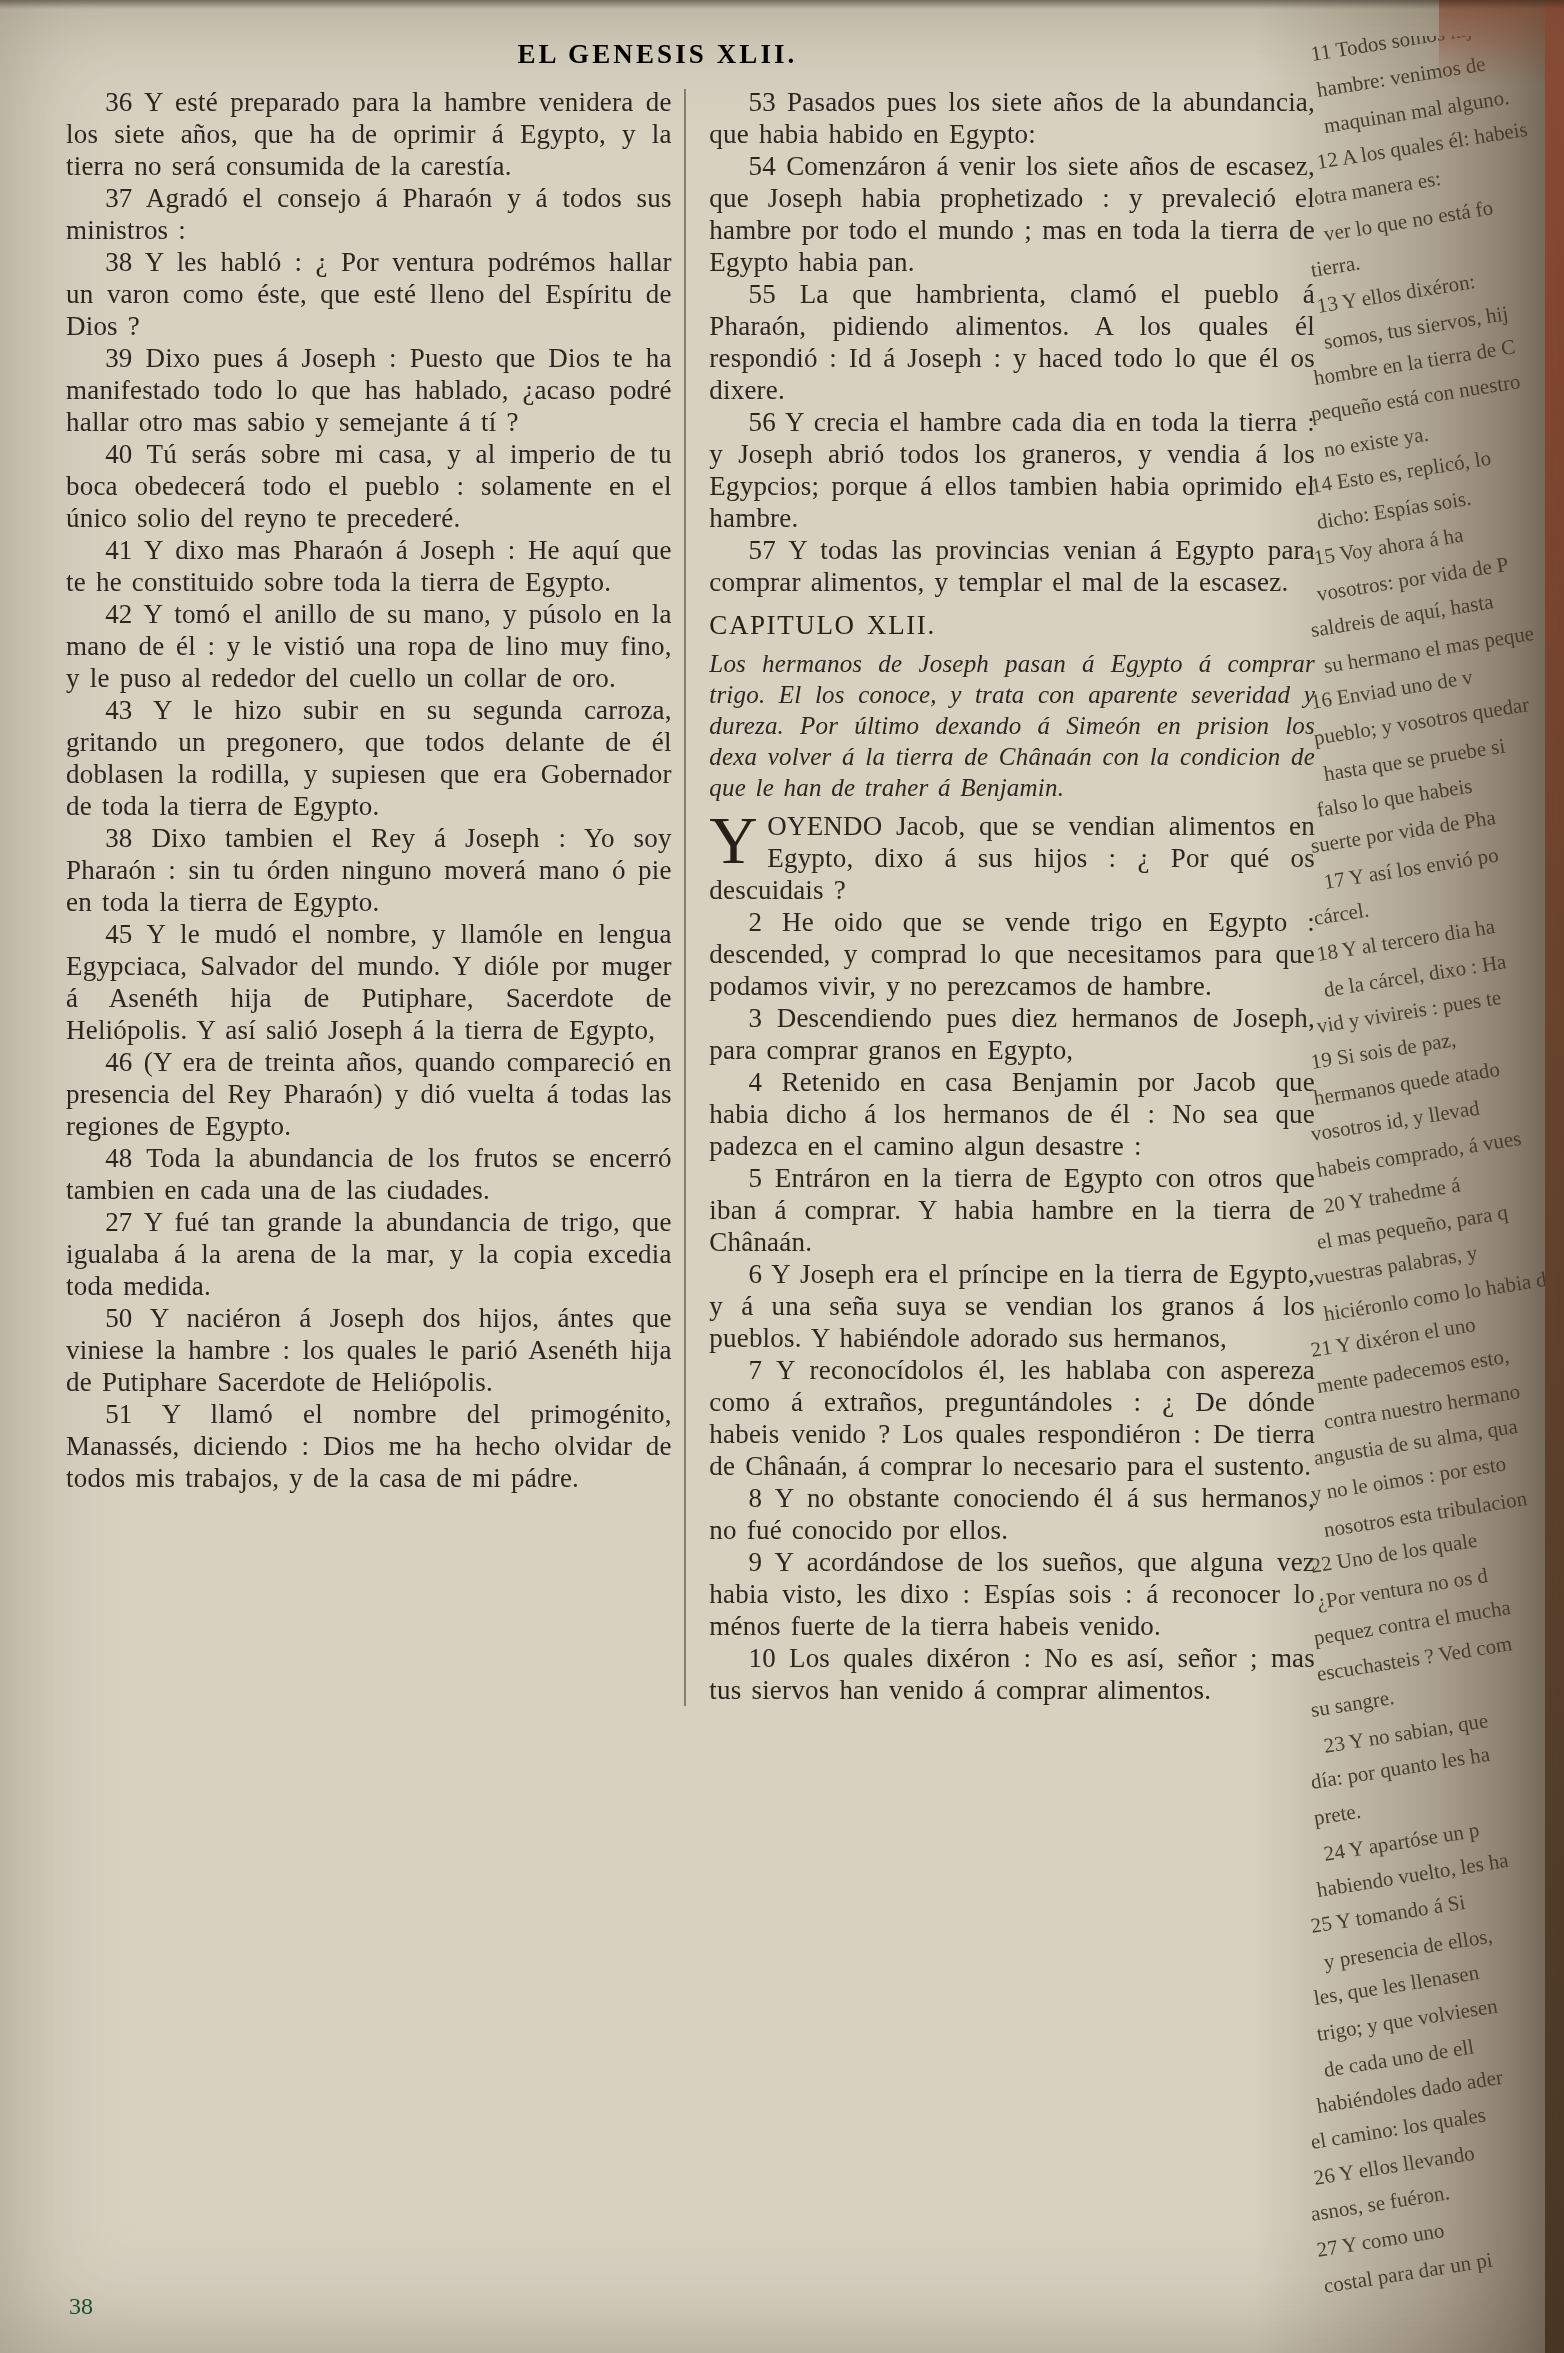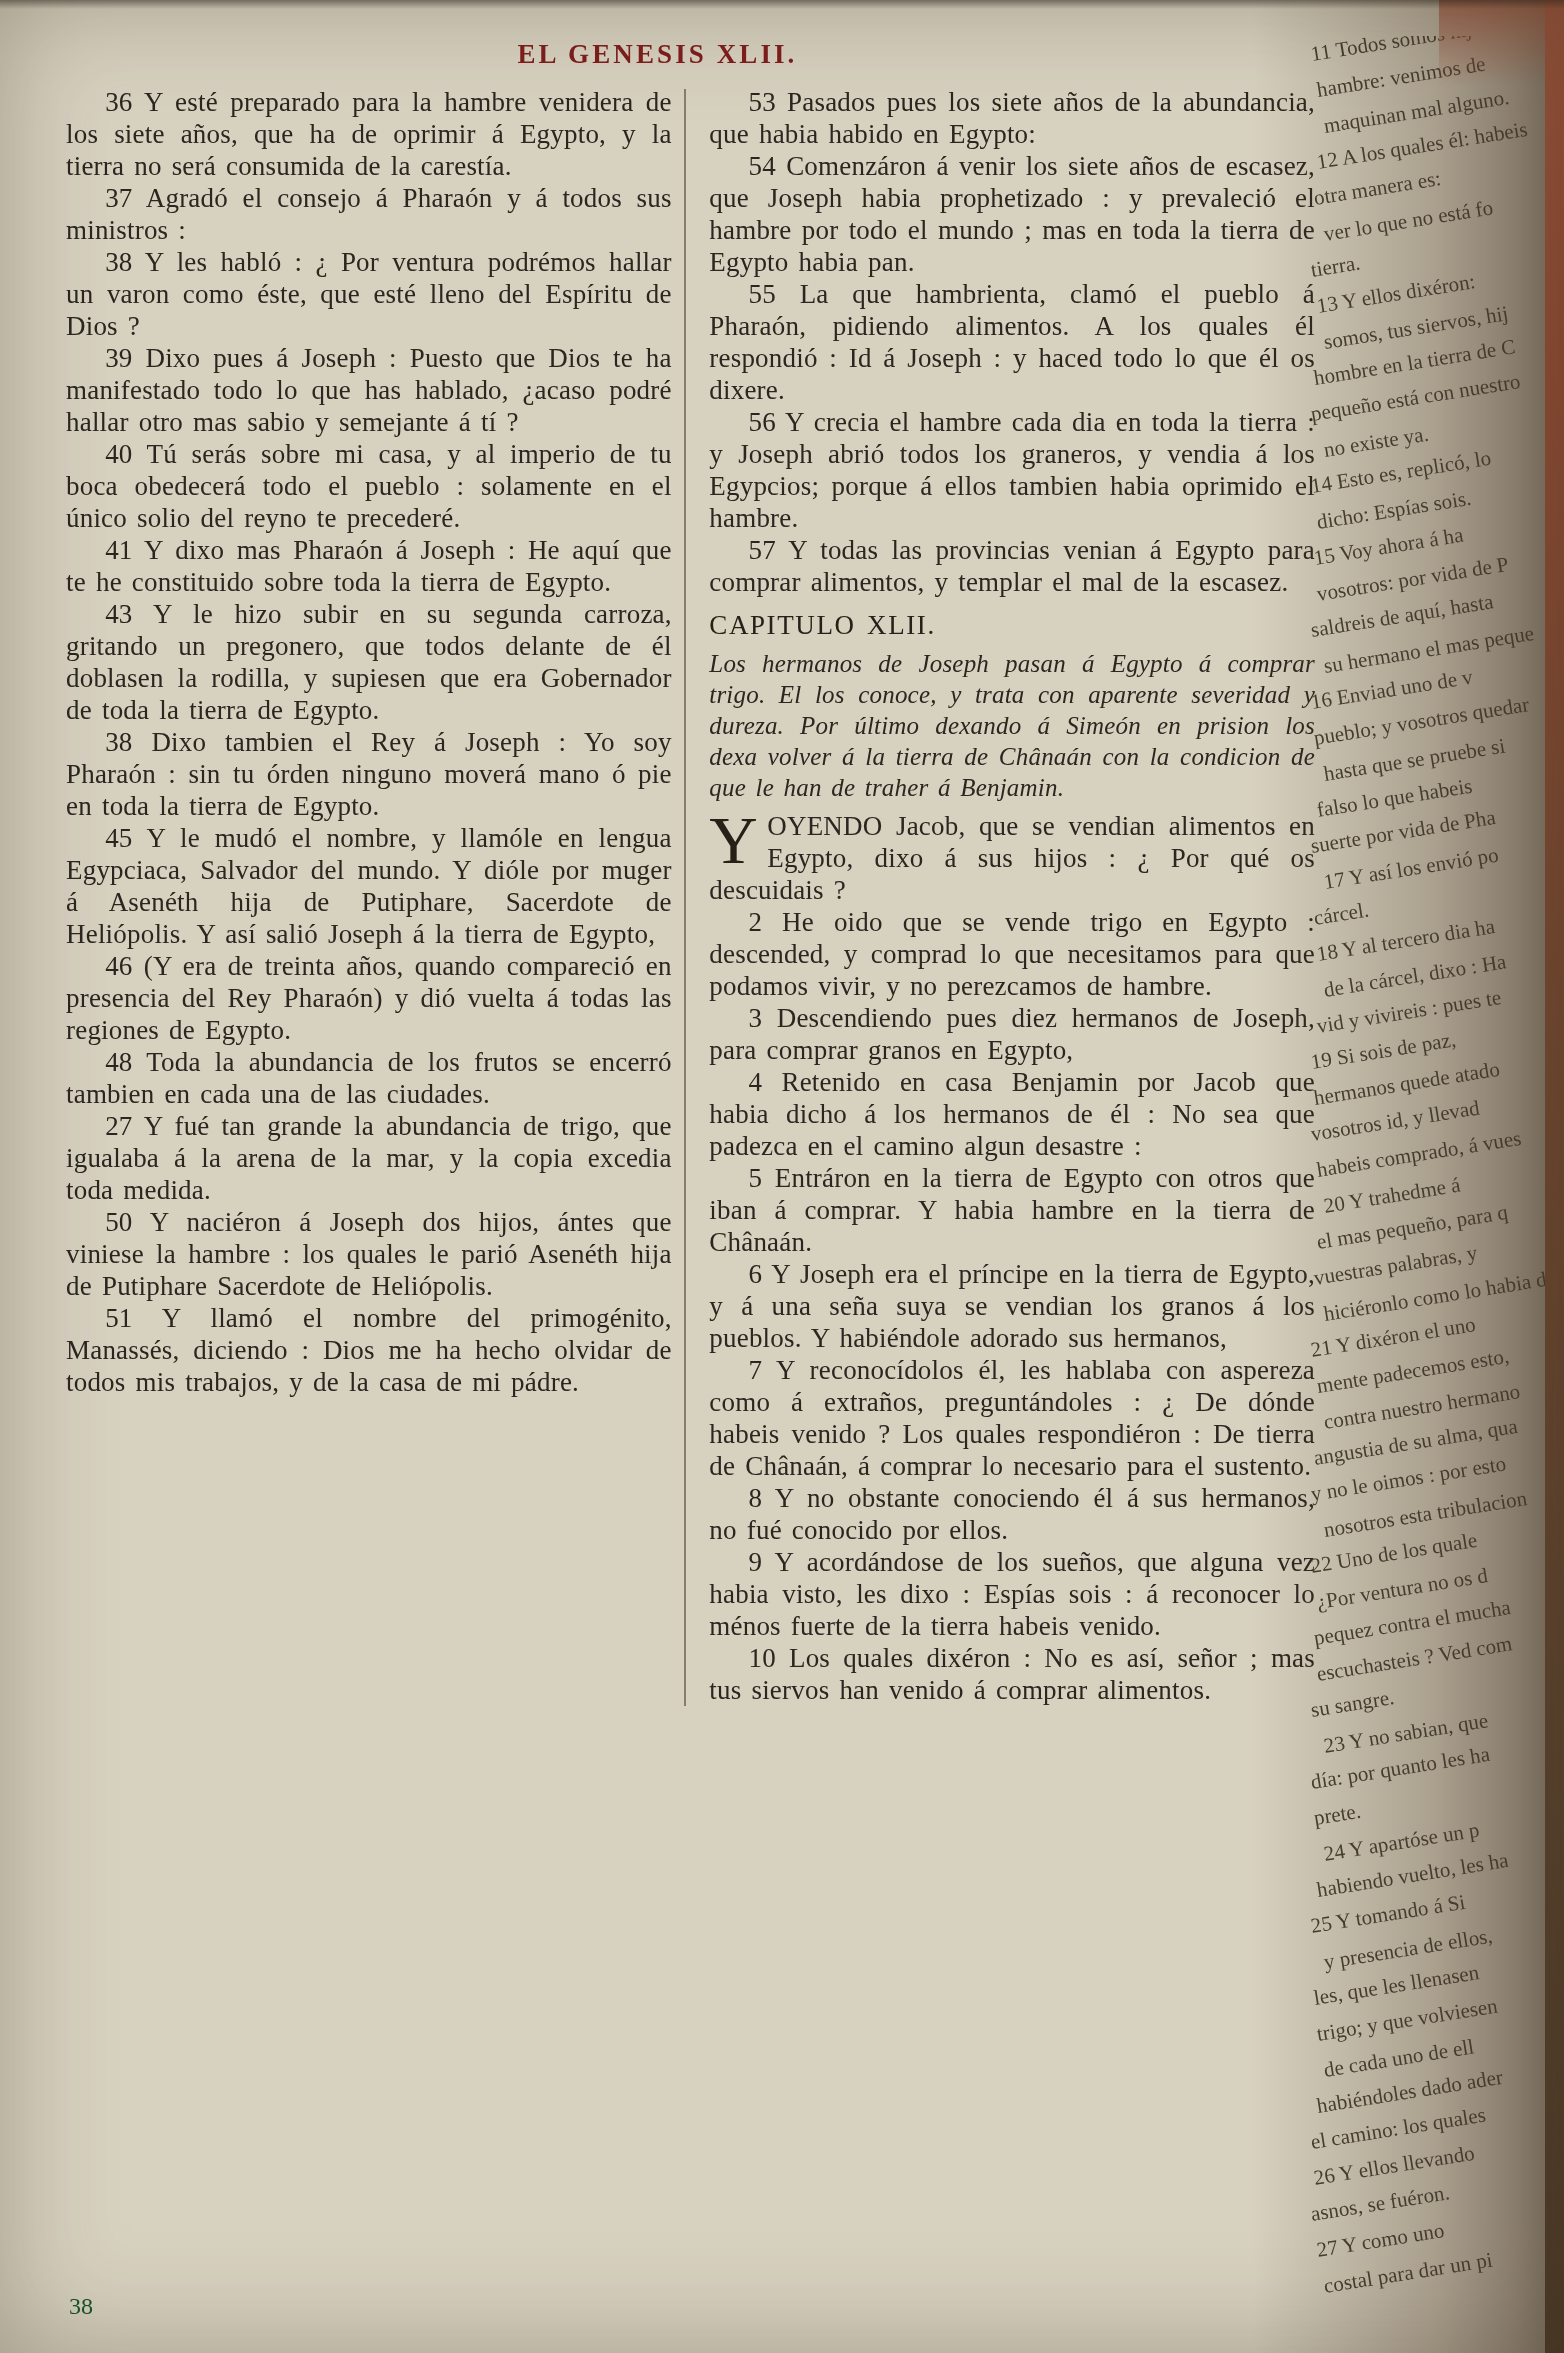--- a/index.html
+++ b/index.html
@@ -12,7 +12,7 @@
   .paper{position:absolute;top:0;left:0;width:1315px;height:2354px;}
   .page-header{
     text-align:center;font-weight:700;font-size:27px;letter-spacing:3.1px;
-    padding-top:39px;margin:0 0 15.6px 0;color:#7f1d1d;
+    padding-top:39px;margin:0 0 15.6px 0;color:#000000;
   }
   .columns{display:flex;align-items:stretch;padding-left:66px;}
   .col{

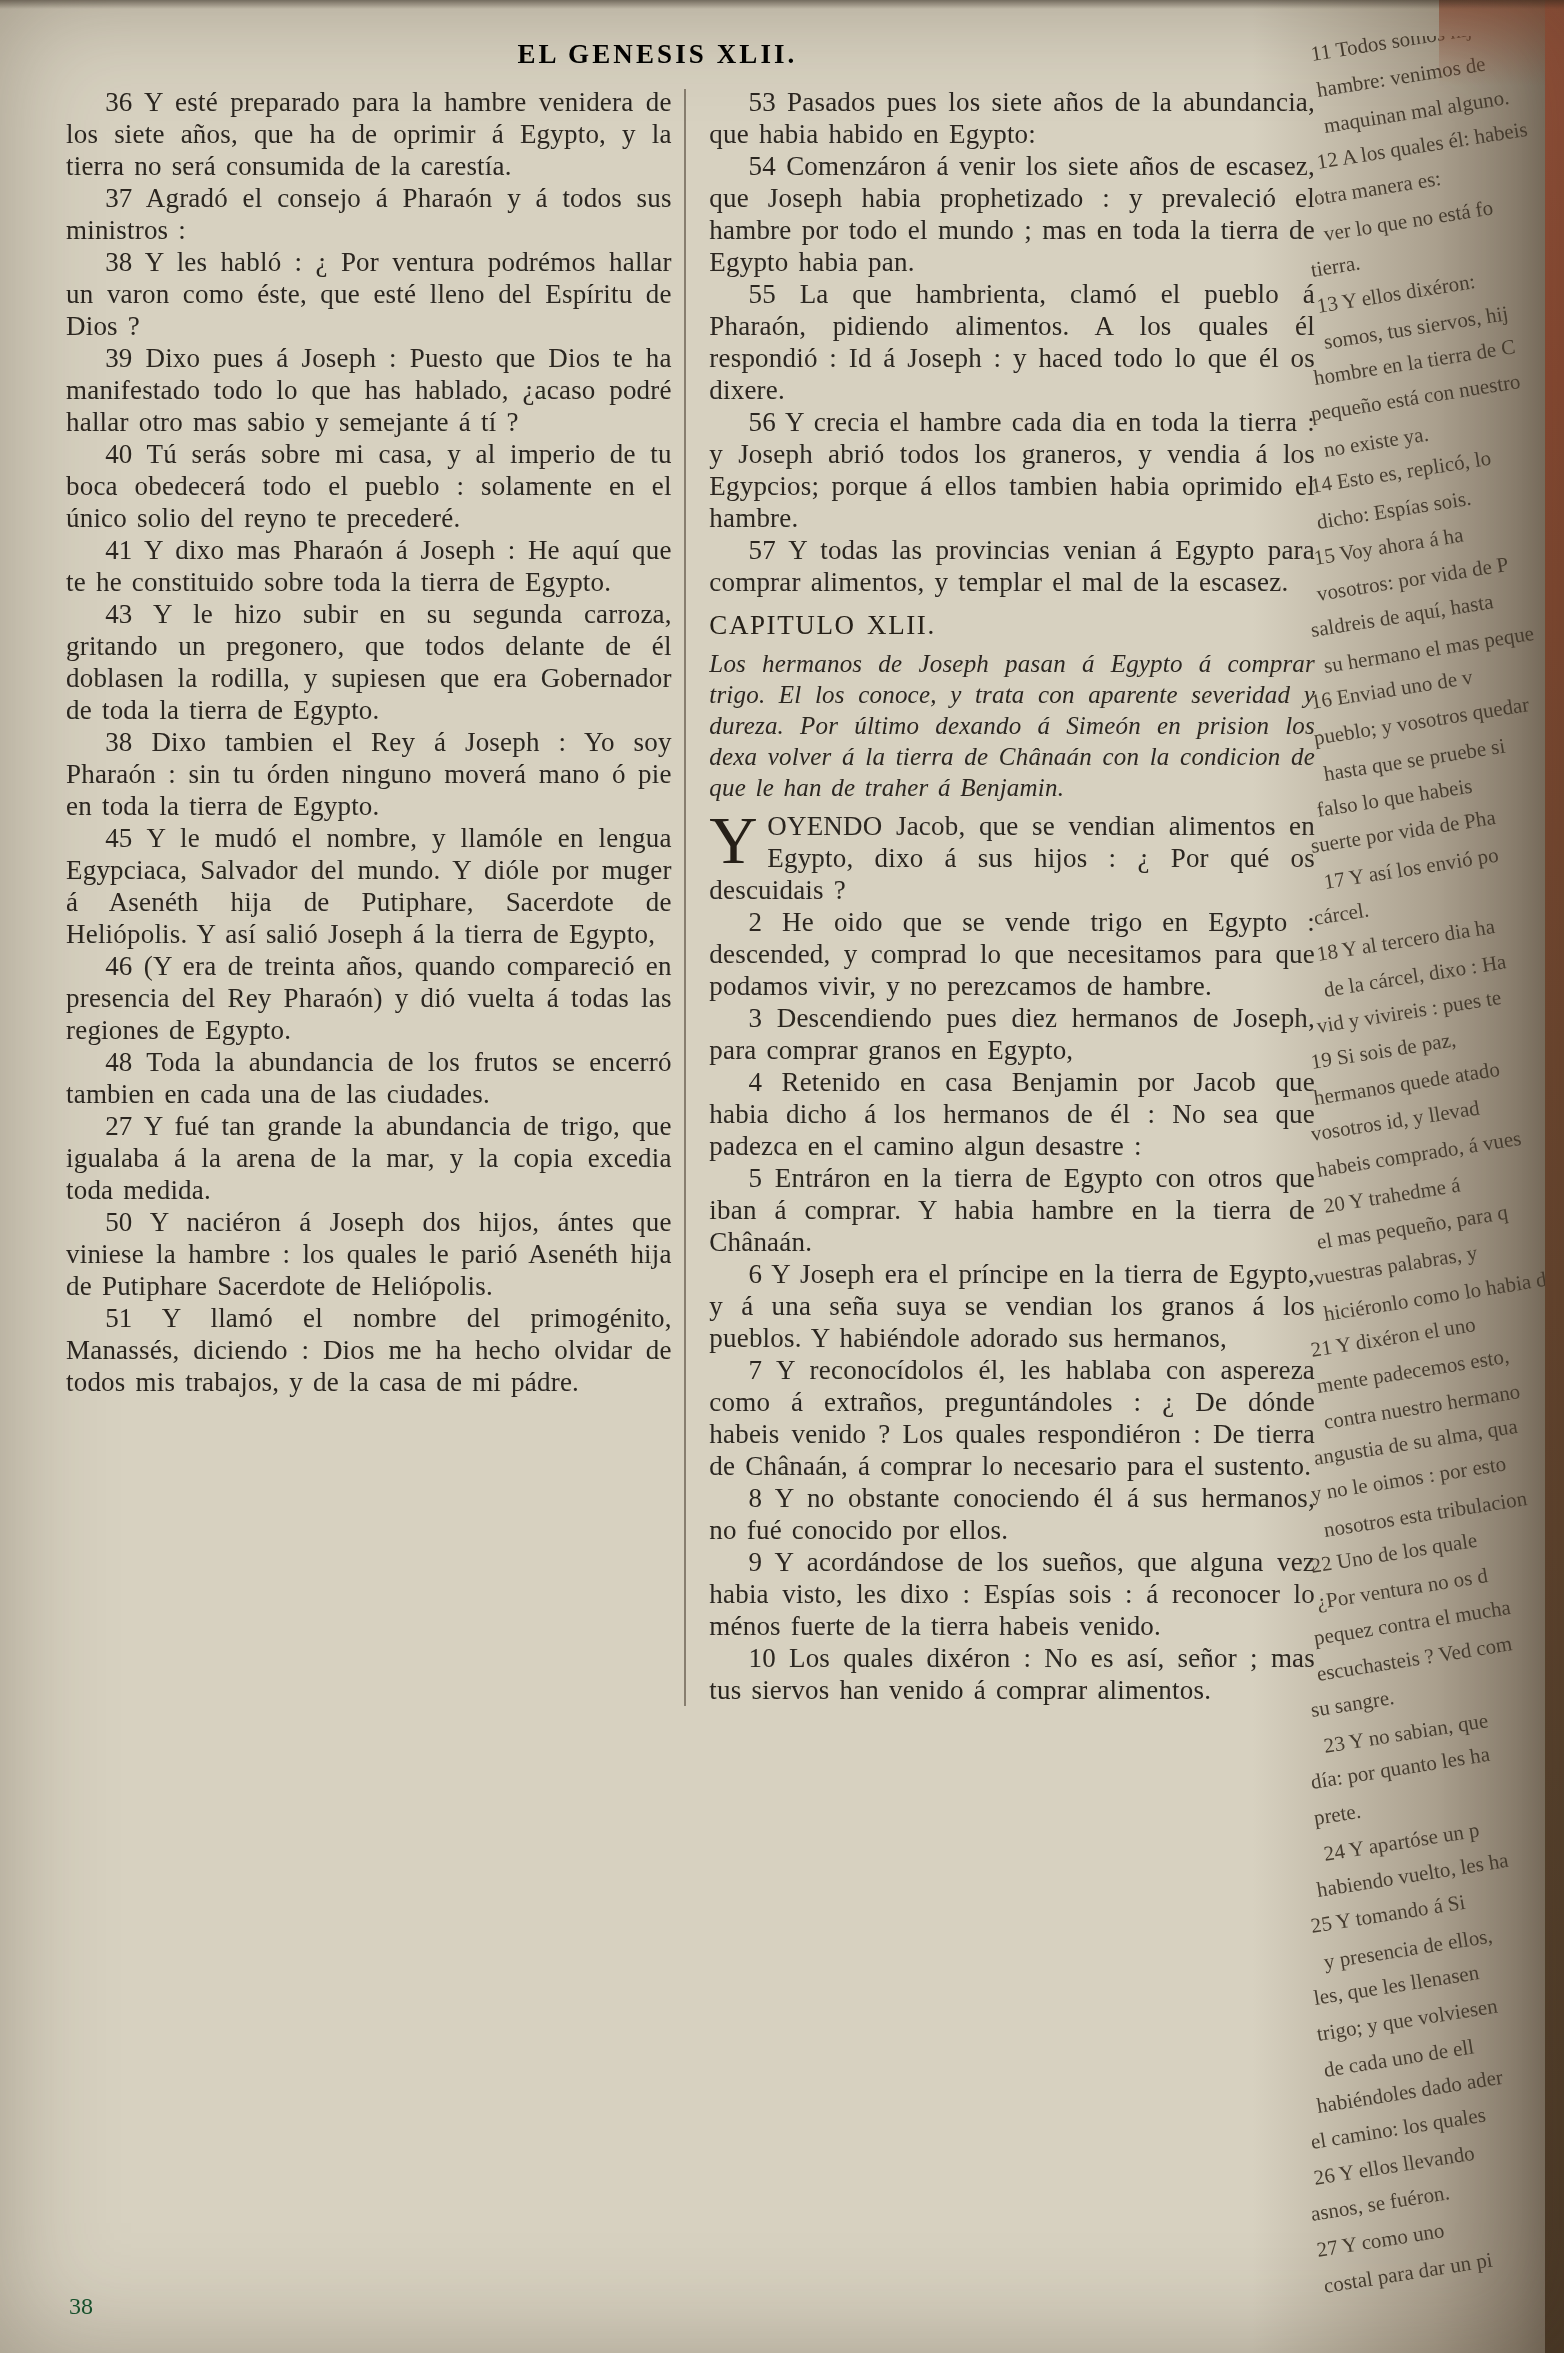--- a/index.html
+++ b/index.html
@@ -89,6 +89,7 @@
         <p class="verse">39 Dixo pues á Joseph : Puesto que Dios te ha manifestado todo lo que has hablado, ¿acaso podré hallar otro mas sabio y semejante á tí ?</p>
         <p class="verse">40 Tú serás sobre mi casa, y al imperio de tu boca obedecerá todo el pueblo : solamente en el único solio del reyno te precederé.</p>
         <p class="verse">41 Y dixo mas Pharaón á Joseph : He aquí que te he constituido sobre toda la tierra de Egypto.</p>
+        <p class="verse">42 Y tomó el anillo de su mano, y púsolo en la mano de él : y le vistió una ropa de lino muy fino, y le puso al rededor del cuello un collar de oro.</p>
         <p class="verse">43 Y le hizo subir en su segunda carroza, gritando un pregonero, que todos delante de él doblasen la rodilla, y supiesen que era Gobernador de toda la tierra de Egypto.</p>
         <p class="verse">38 Dixo tambien el Rey á Joseph : Yo soy Pharaón : sin tu órden ninguno moverá mano ó pie en toda la tierra de Egypto.</p>
         <p class="verse">45 Y le mudó el nombre, y llamóle en lengua Egypciaca, Salvador del mundo. Y dióle por muger á Asenéth hija de Putiphare, Sacerdote de Heliópolis. Y así salió Joseph á la tierra de Egypto,</p>

